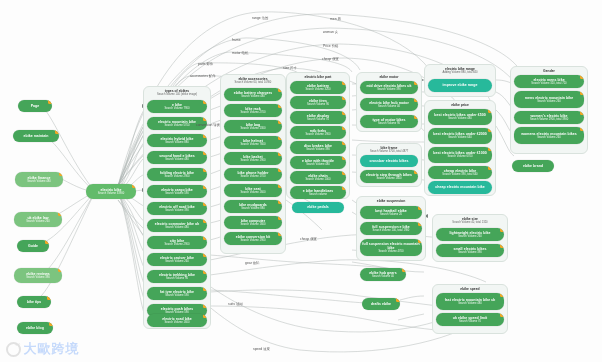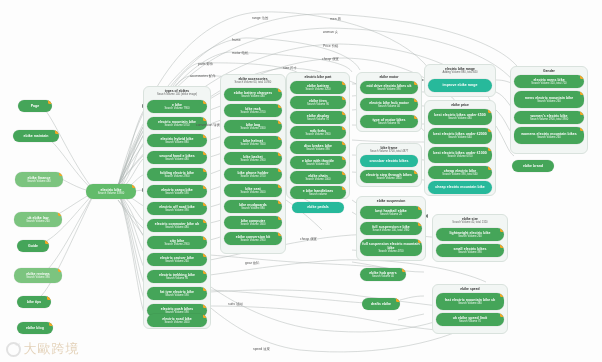--- a/index.html
+++ b/index.html
@@ -31,7 +31,7 @@
       gap:3px;opacity:.28;}
   .wm-ring{width:15px;height:15px;border-radius:50%;border:2px solid #9a9a9a;
       box-sizing:border-box;}
-  .wm-txt{font-size:13px;font-weight:normal;color:#a16207;letter-spacing:1px;}
+  .wm-txt{font-size:13px;font-weight:bold;color:#3b82f6;letter-spacing:1px;}
   .wm-dots{font-size:7px;color:#9a9a9a;margin-left:-9px;margin-top:-6px;}
 </style>
 </head>

